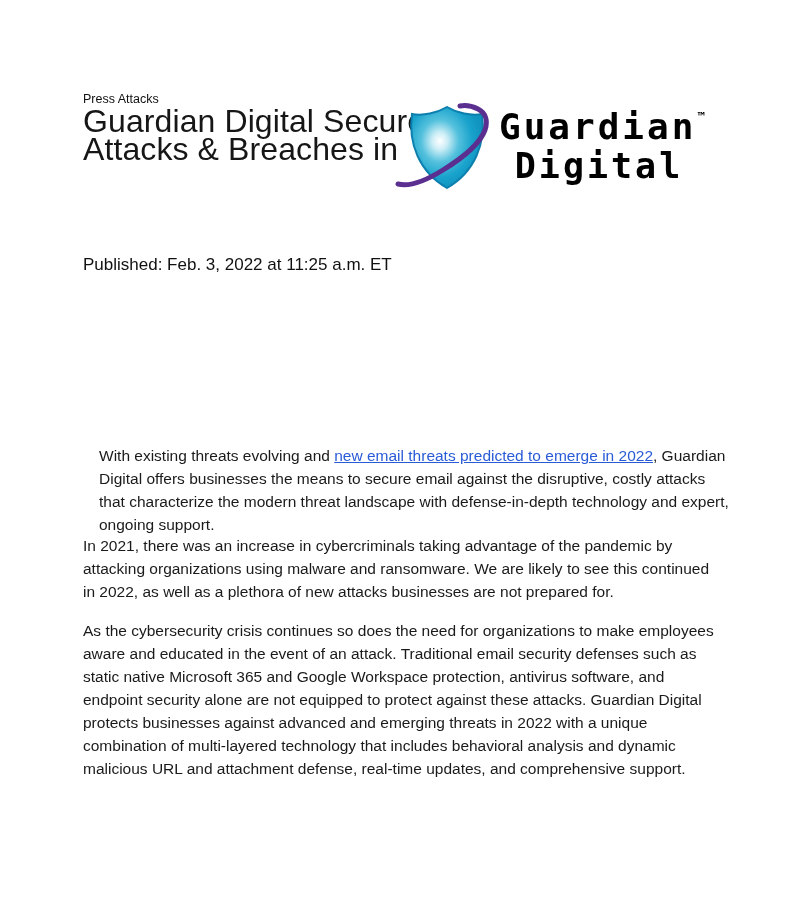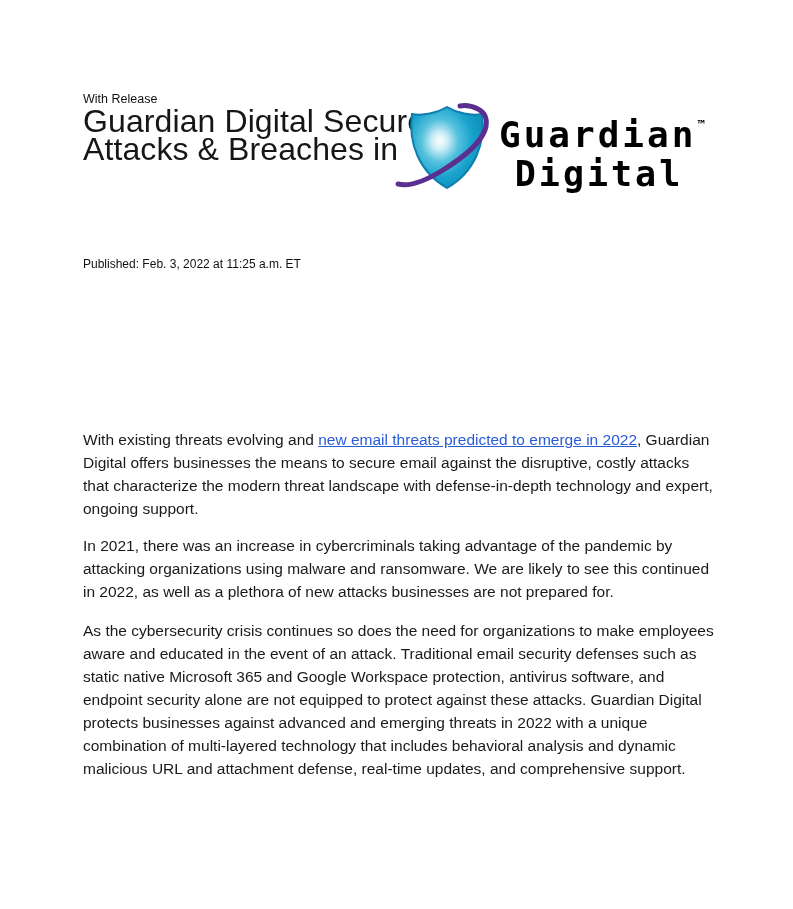--- a/index.html
+++ b/index.html
@@ -58,7 +58,7 @@
 
 <div class="page">
 
-  <div class="kicker">With Release</div>
+  <div class="kicker">Press Attacks</div>
 
   <h1 class="title" style="margin:0;">
     <div>Guardian Digital Secures</div>

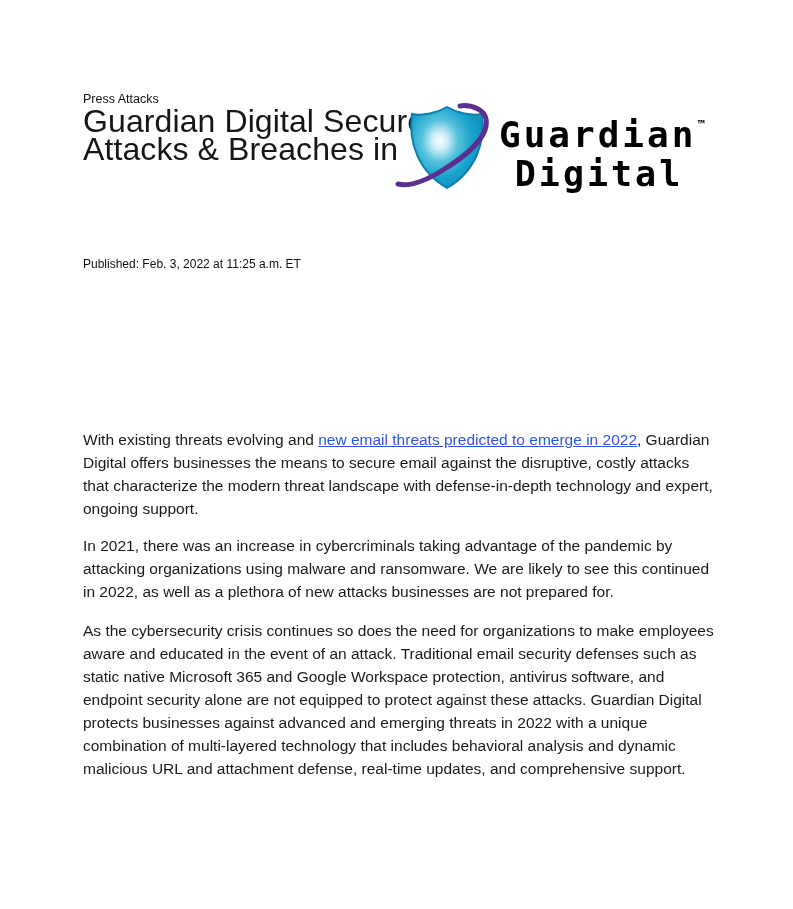--- a/index.html
+++ b/index.html
@@ -31,7 +31,7 @@
   }
   .logo-mark{width:100px;height:100px;flex:0 0 auto;}
   .wordmark{
-    margin-left:4px;margin-top:8px;
+    margin-left:4px;
     font-family:"DejaVu Sans Mono", monospace;
     font-weight:bold;color:#000000;
     width:200px;

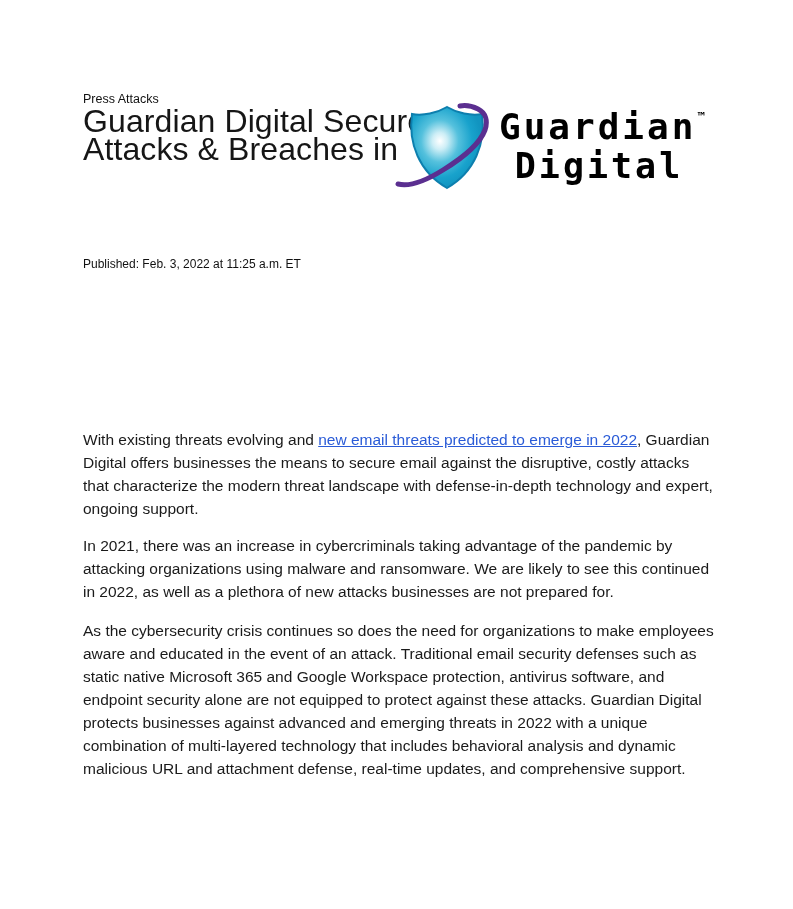--- a/index.html
+++ b/index.html
@@ -23,7 +23,7 @@
   }
   .published{
     position:absolute;left:83px;top:256px;
-    font-size:12px;line-height:17px;color:#111111;
+    font-size:17px;line-height:17px;color:#111111;
   }
   .logo{
     position:absolute;left:395px;top:98px;

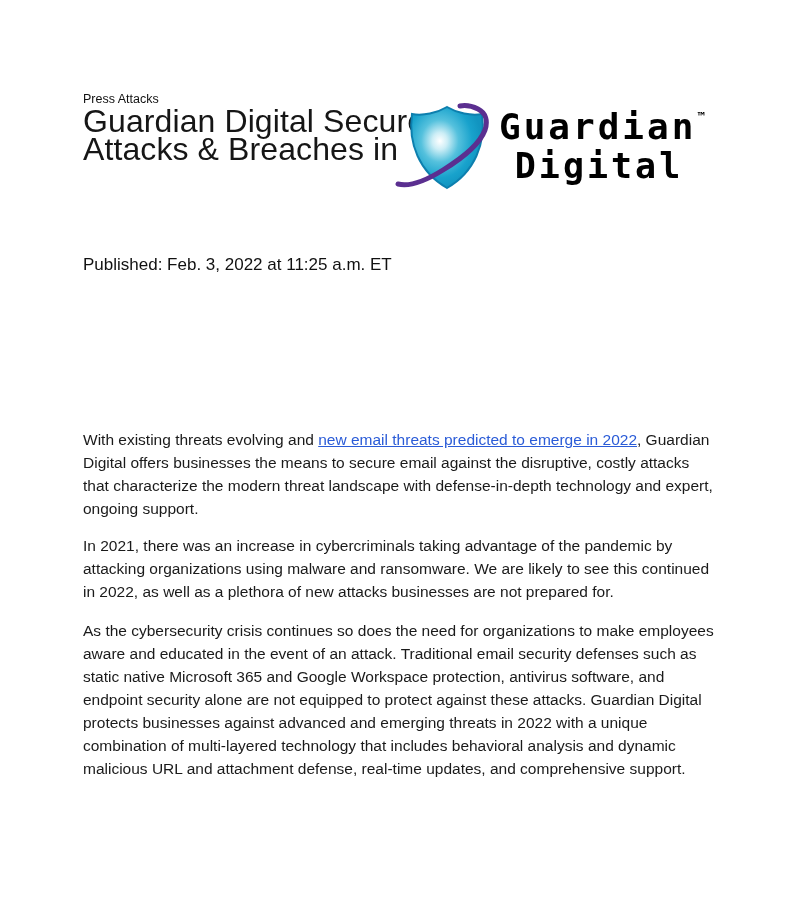--- a/index.html
+++ b/index.html
@@ -98,7 +98,7 @@
   </div>
 
 
-  <p class="para p1" style="margin:0;"><span>With existing threats evolving and </span><a class="body-link" href="#">new email threats predicted to emerge in 2022</a><span>, Guardian Digital offers businesses the means to secure email against the disruptive, costly attacks that characterize the modern threat landscape with defense-in-depth technology and expert, ongoing support.</span></p>
+  <p class="para p1" style="margin:16px;"><span>With existing threats evolving and </span><a class="body-link" href="#">new email threats predicted to emerge in 2022</a><span>, Guardian Digital offers businesses the means to secure email against the disruptive, costly attacks that characterize the modern threat landscape with defense-in-depth technology and expert, ongoing support.</span></p>
 
   <p class="para p2" style="margin:0;">In 2021, there was an increase in cybercriminals taking advantage of the pandemic by attacking organizations using malware and ransomware. We are likely to see this continued in 2022, as well as a plethora of new attacks businesses are not prepared for.</p>
 

